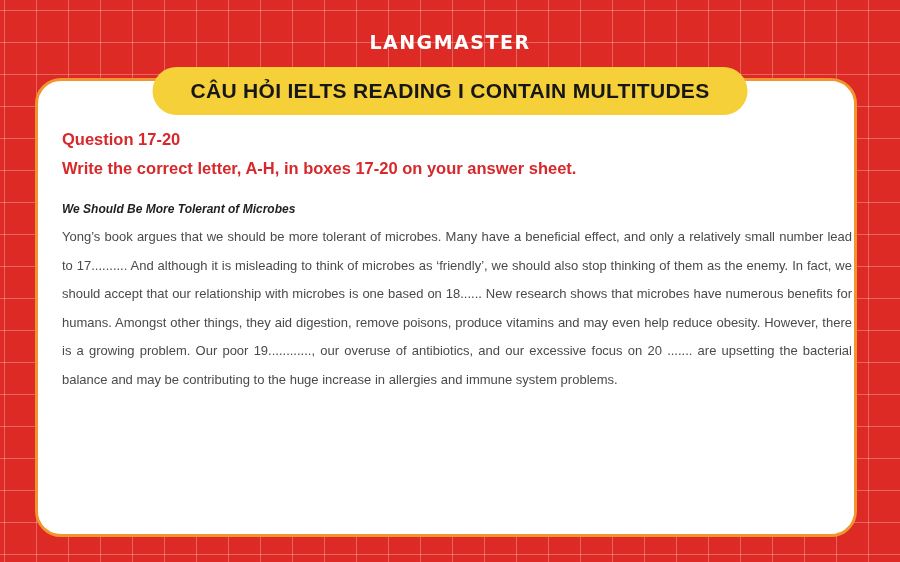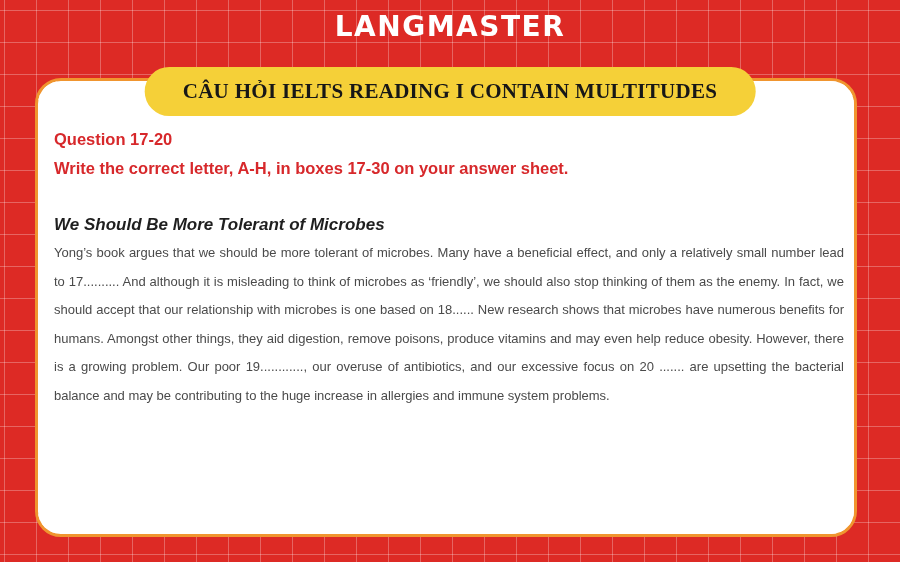--- a/index.html
+++ b/index.html
@@ -22,13 +22,13 @@
   }
   .logo {
     position: absolute;
-    top: 10px;
+    top: 31px;
     left: 0;
     width: 100%;
     text-align: center;
     color: #ffffff;
     font-weight: 800;
-    font-size: 28px;
+    font-size: 19px;
     letter-spacing: 1.5px;
     font-family: "DejaVu Sans", "Liberation Sans", sans-serif;
     text-transform: uppercase;

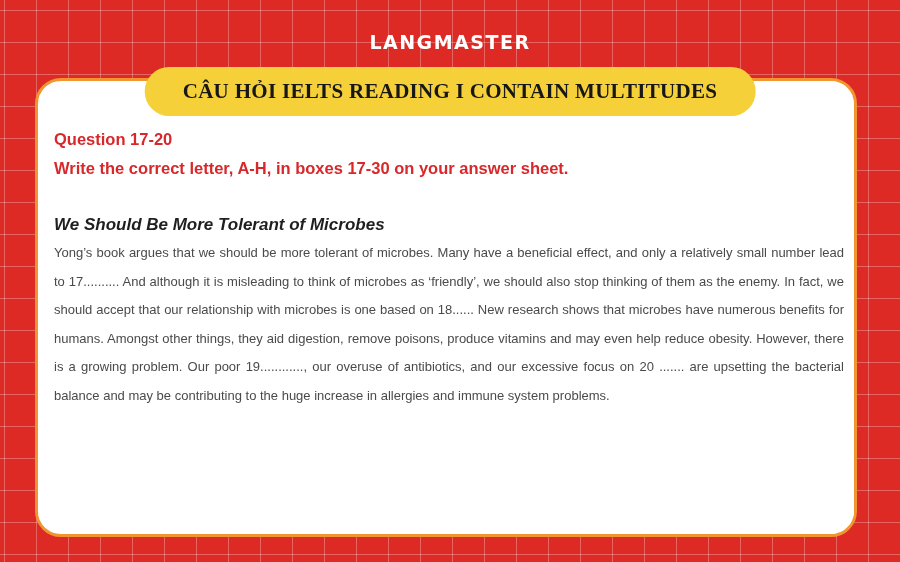--- a/index.html
+++ b/index.html
@@ -59,7 +59,7 @@
     font-weight: 800;
     font-size: 21px;
     letter-spacing: 0.3px;
-    font-family: Liberation Serif, serif;
+    font-family: Liberation Sans, sans-serif;
   }
   .content {
     position: absolute;

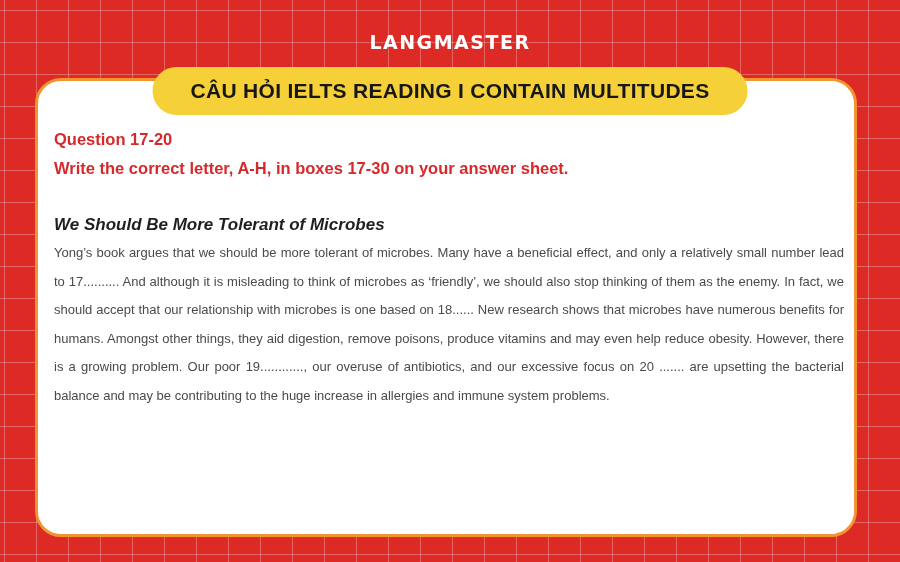--- a/index.html
+++ b/index.html
@@ -63,7 +63,7 @@
   }
   .content {
     position: absolute;
-    left: 54px;
+    left: 62px;
     top: 125px;
     width: 790px;
     z-index: 2;

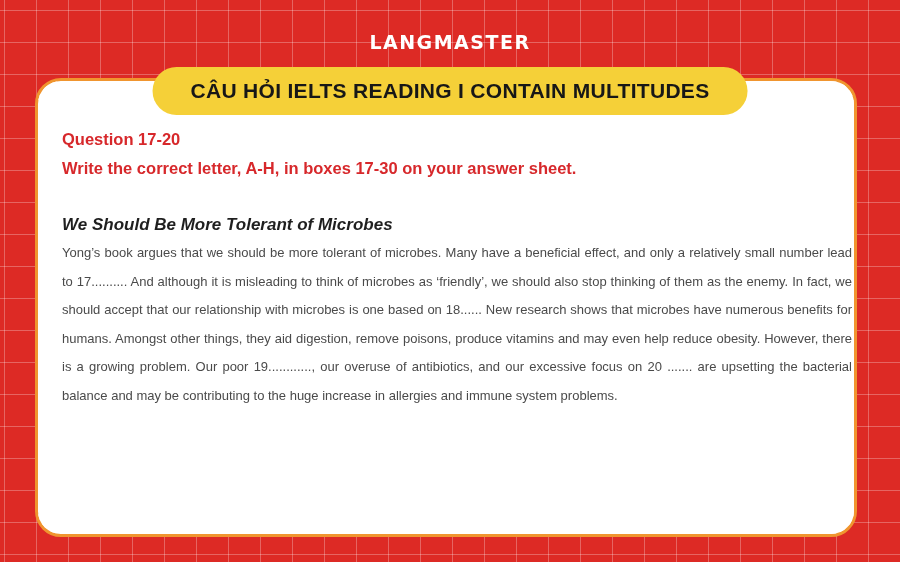--- a/index.html
+++ b/index.html
@@ -104,7 +104,7 @@
 
     <div class="question-block">
       <div>Question 17-20</div>
-      <div>Write the correct letter, A-H, in boxes 17-30 on your answer sheet.</div>
+      <div>Write the correct letter, A-H, in boxes 17-20 on your answer sheet.</div>
     </div>
 
     <div class="summary-heading">We Should Be More Tolerant of Microbes</div>

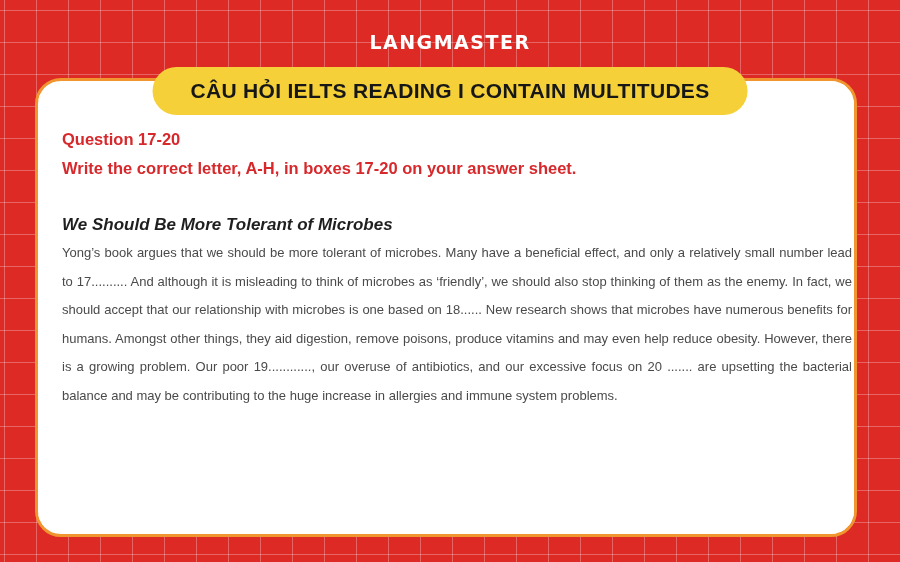--- a/index.html
+++ b/index.html
@@ -75,11 +75,11 @@
     line-height: 29px;
   }
   .summary-heading {
-    margin-top: 28px;
+    margin-top: 12px;
     color: #1f1f1f;
     font-weight: 700;
     font-style: italic;
-    font-size: 17px;
+    font-size: 12px;
     line-height: 28px;
   }
   .summary-body {

